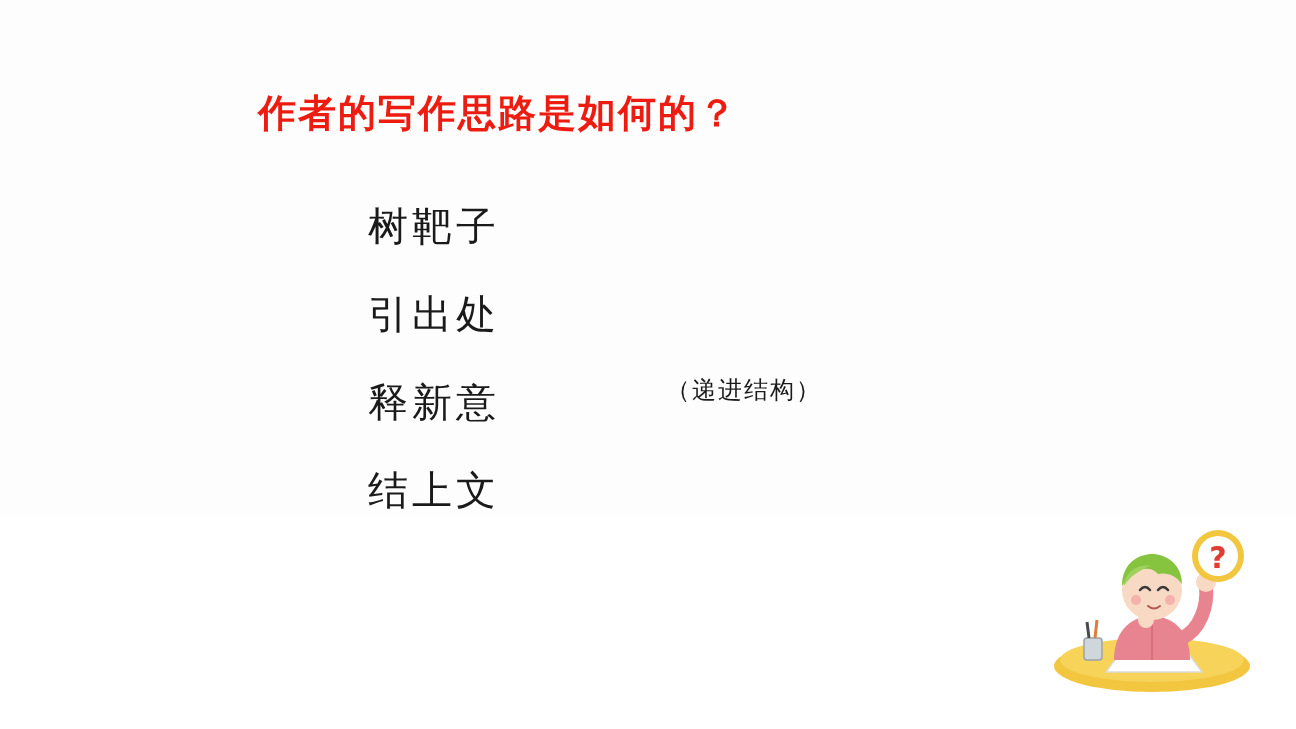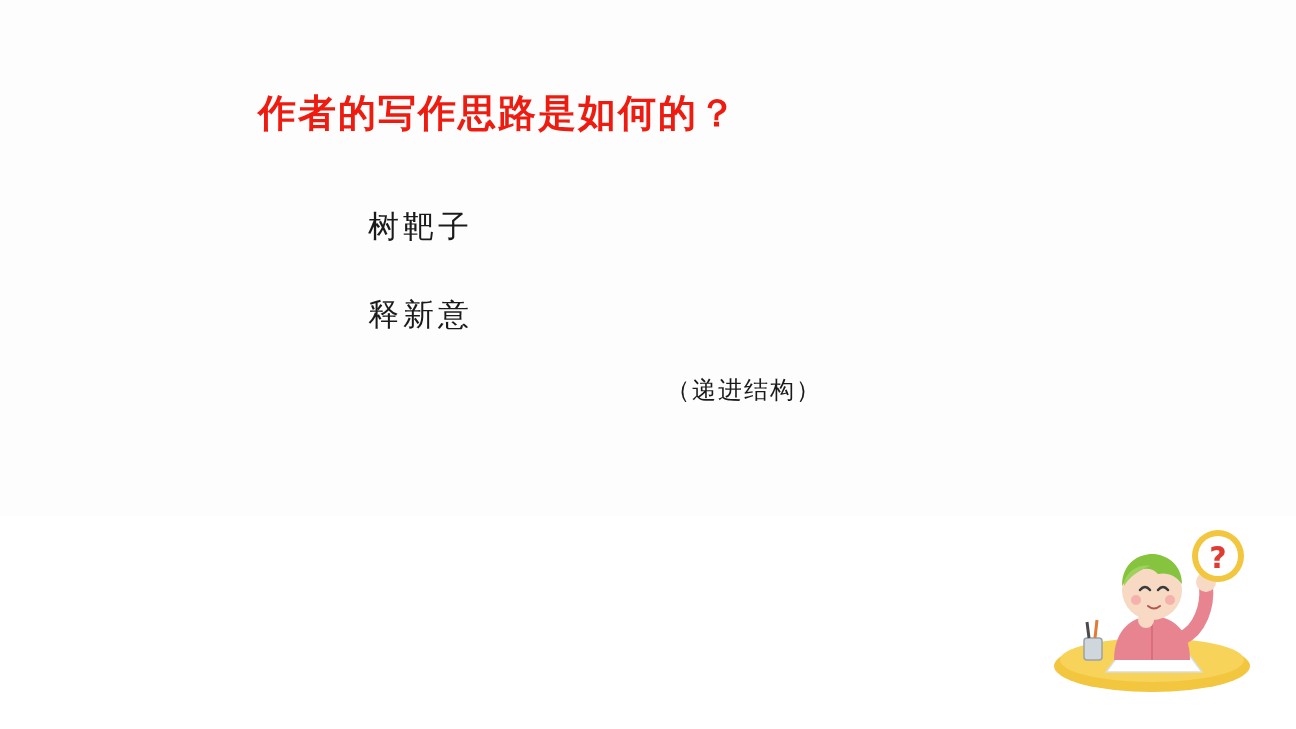--- a/index.html
+++ b/index.html
@@ -39,7 +39,7 @@
   }
   .step {
     font-family: "DejaVu Serif", serif;
-    font-size: 31px;
+    font-size: 40px;
     letter-spacing: 4px;
     color: #1a1a1a;
     height: 88px;

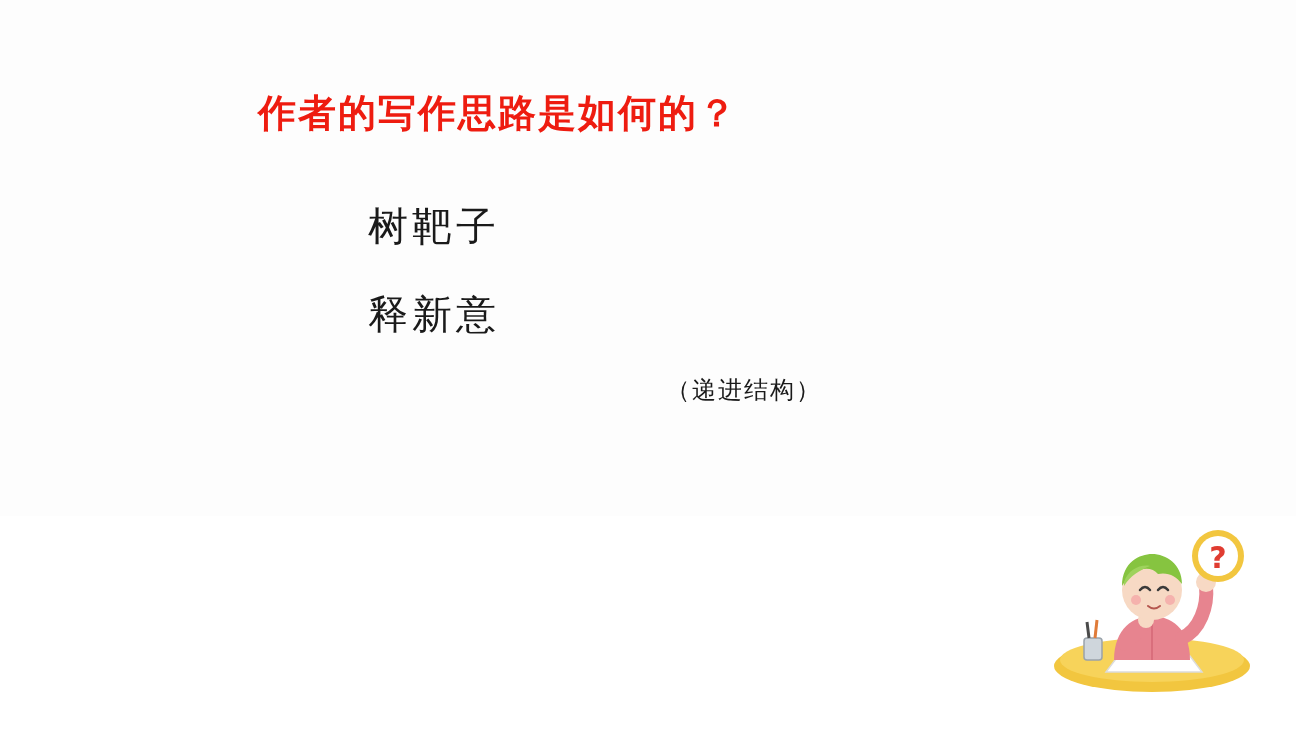--- a/index.html
+++ b/index.html
@@ -76,6 +76,7 @@
 
   <div class="steps">
     <div class="step">树靶子</div>
+    <div class="step">引出处</div>
     <div class="step">释新意</div>
   </div>
 

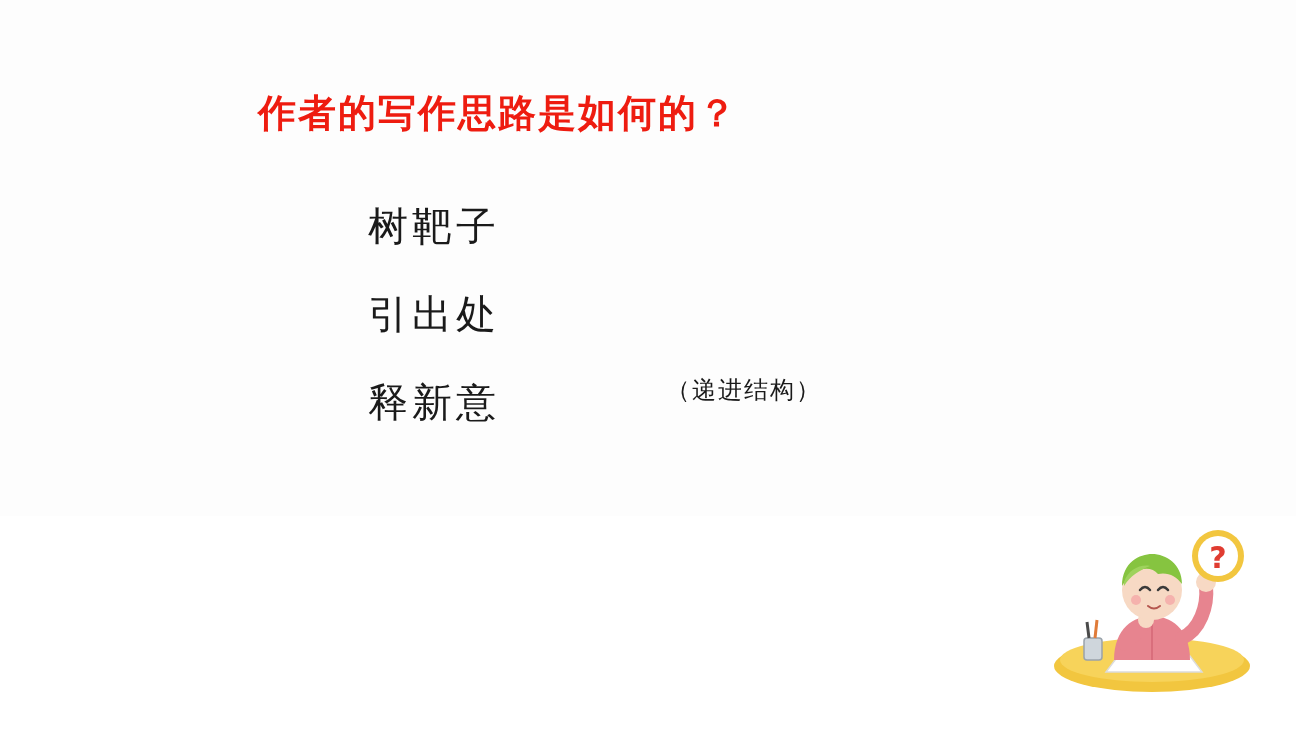--- a/index.html
+++ b/index.html
@@ -78,6 +78,7 @@
     <div class="step">树靶子</div>
     <div class="step">引出处</div>
     <div class="step">释新意</div>
+    <div class="step">结上文</div>
   </div>
 
   <div class="structure-note">（递进结构）</div>

